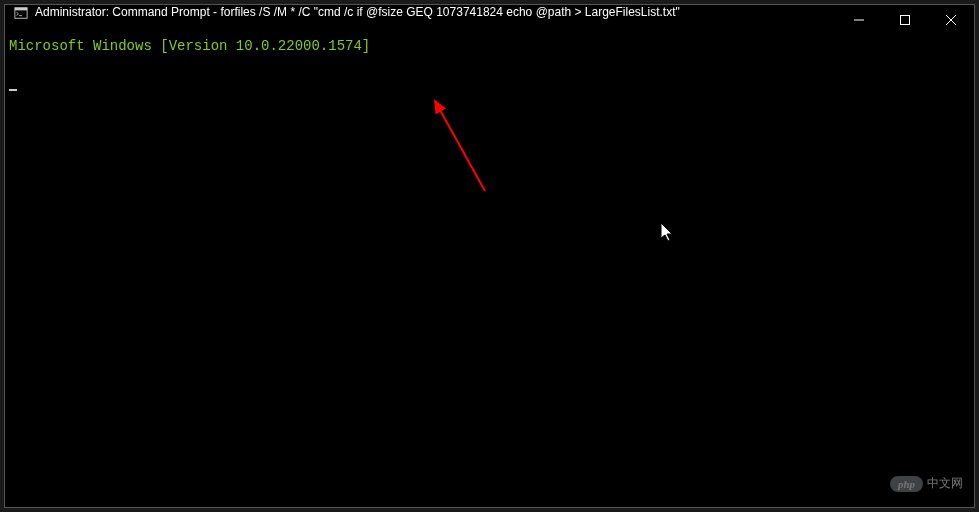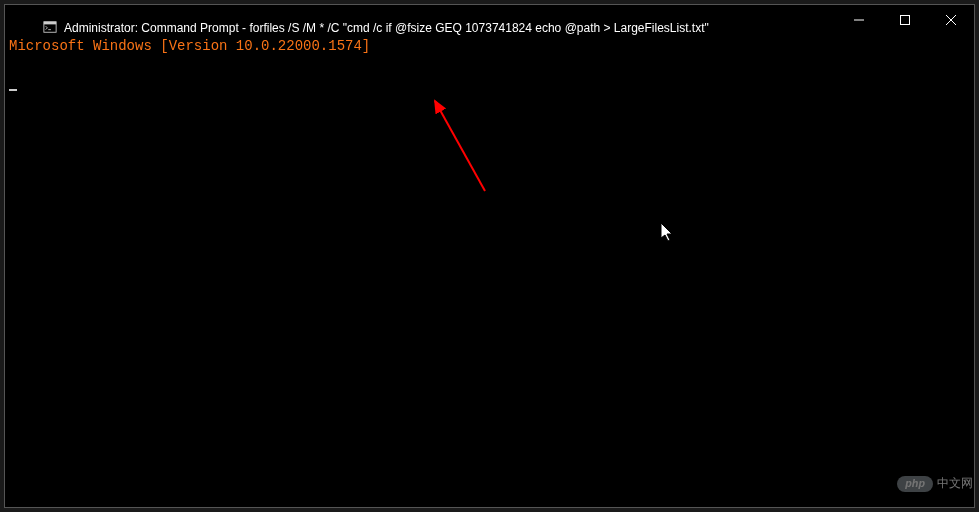--- a/index.html
+++ b/index.html
@@ -30,11 +30,10 @@
       height: 30px;
       background: #000;
       display: flex;
-      align-items: flex-end;
+      align-items: flex-start;
       color: #fff;
       font-family: 'Segoe UI', Tahoma, sans-serif;
       font-size: 12px;
-      padding-left: 29px;
     }
     .titlebar-icon {
       width: 16px;

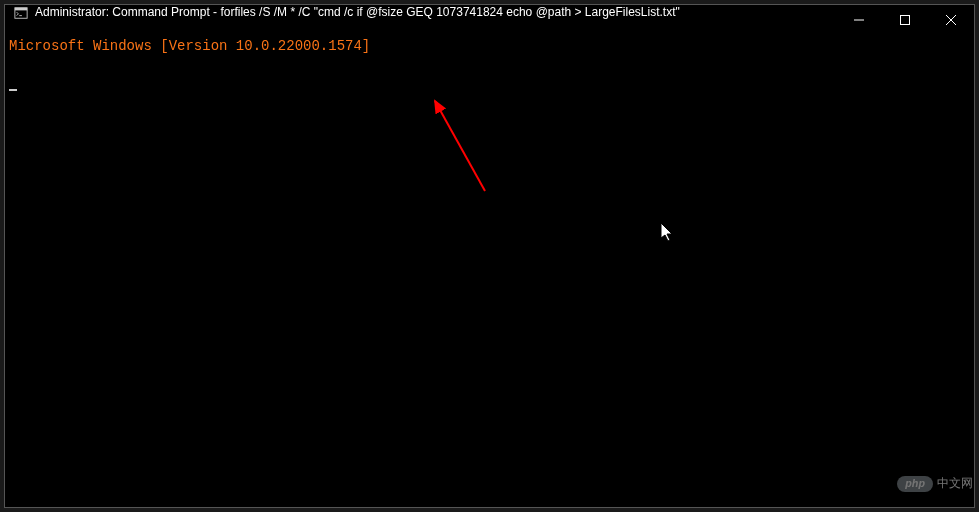--- a/index.html
+++ b/index.html
@@ -70,7 +70,7 @@
     .terminal-content {
       flex: 1;
       background: #000;
-      color: #f97316;
+      color: #84cc16;
       font-size: 14px;
       line-height: 1.3;
       padding: 2px 4px;

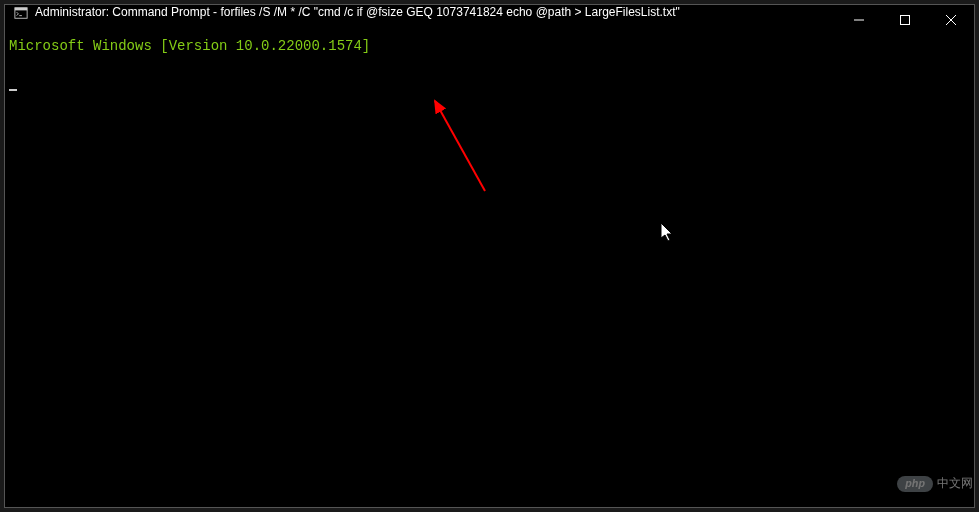--- a/index.html
+++ b/index.html
@@ -106,11 +106,11 @@
     .watermark {
       position: absolute;
       bottom: 20px;
-      right: 6px;
+      right: 16px;
       display: flex;
       align-items: center;
       opacity: 0.45;
-      font-family: Liberation Mono, monospace;
+      font-family: Liberation Serif, serif;
     }
     .watermark-badge {
       background: #8a9299;

